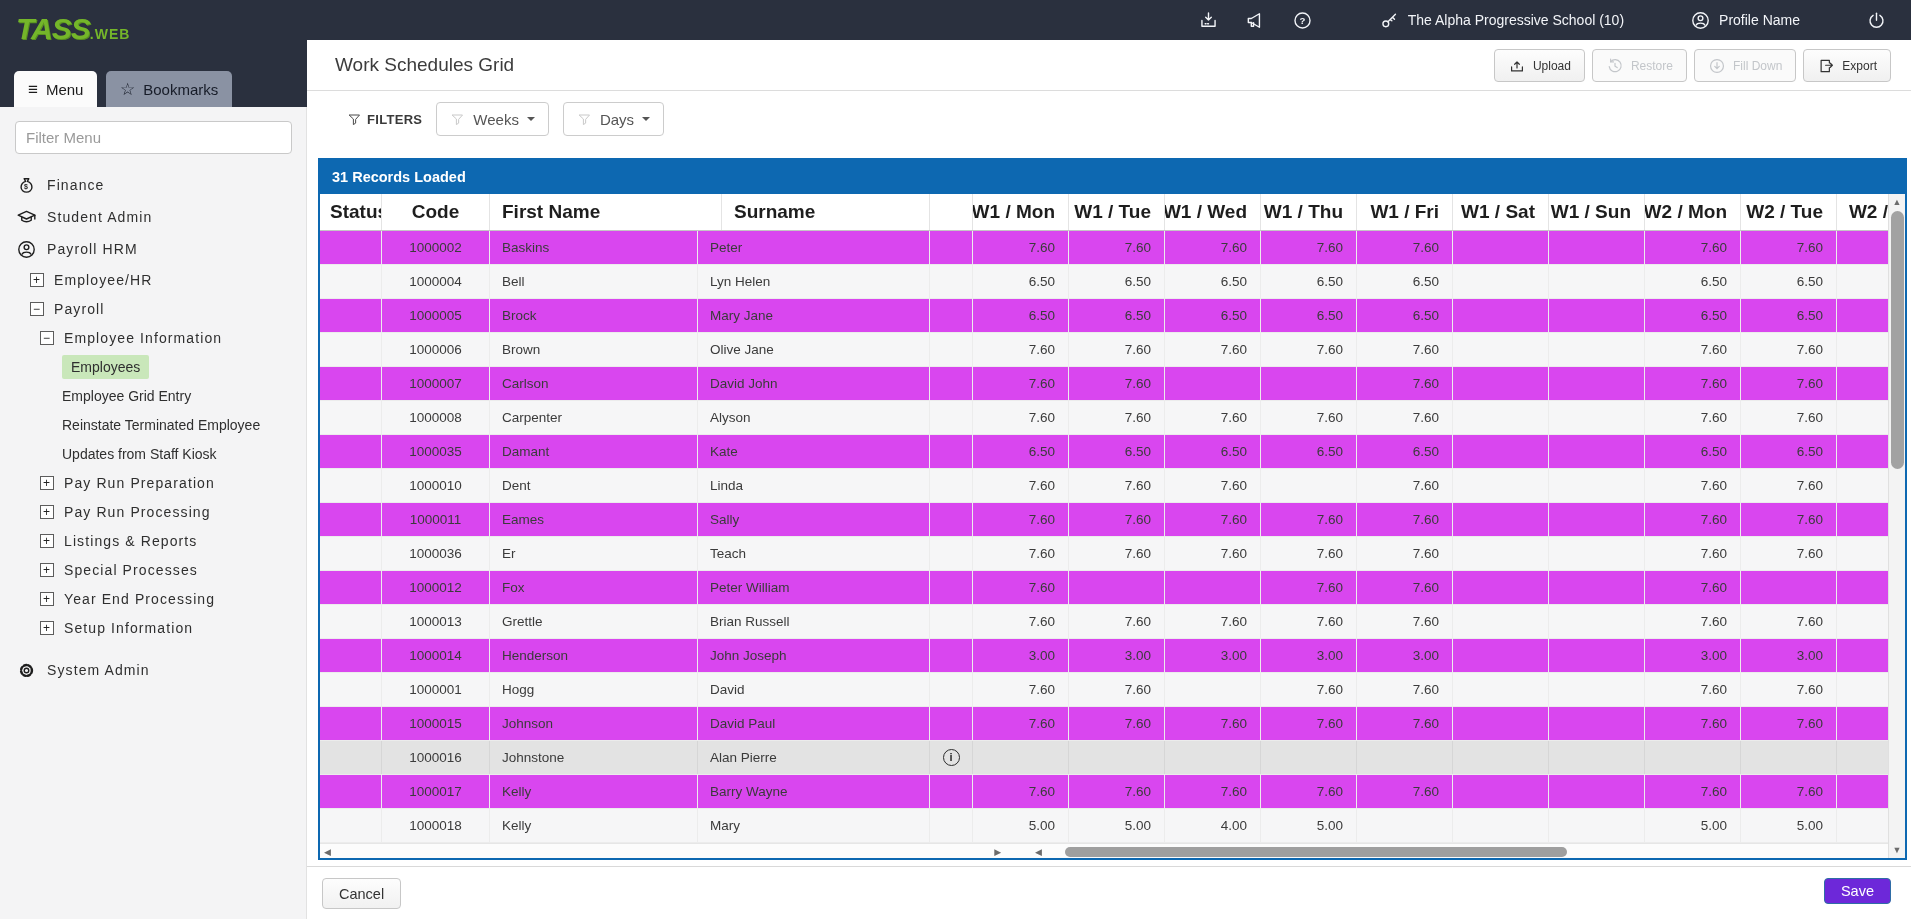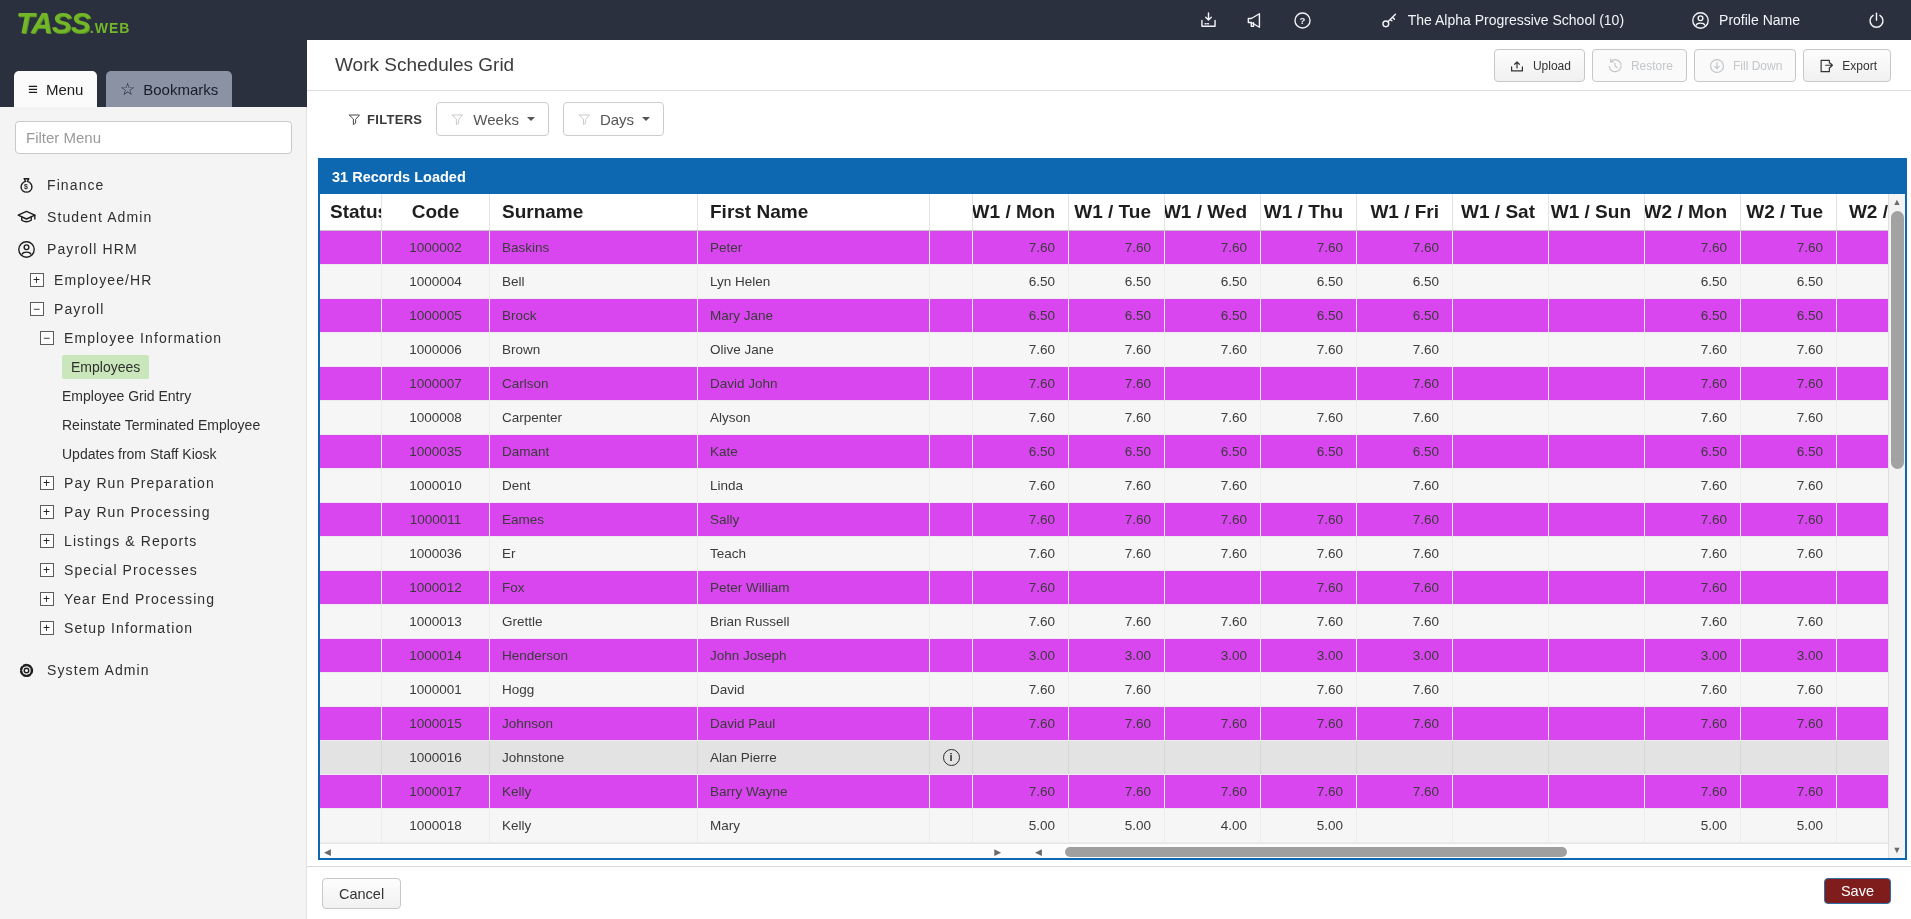--- a/index.html
+++ b/index.html
@@ -9,7 +9,7 @@
 
   
   #topbar { position:absolute; left:0; top:0; width:1911px; height:40px; background:#2a303e; display:flex; align-items:center; z-index:5; }
-  #logo { position:absolute; left:16px; top:6px; display:flex; align-items:baseline; cursor:pointer; }
+  #logo { position:absolute; left:16px; top:12px; display:flex; align-items:baseline; cursor:pointer; }
   #logo .t1 { color:#74b62a; font-size:30px; font-weight:bold; font-style:italic; letter-spacing:-1px; text-shadow:1px 1px 0 #5a9320; }
   #logo .t2 { color:#74b62a; font-size:14px; font-weight:bold; letter-spacing:1px; }
   #topbar-right { margin-left:auto; display:flex; align-items:center; gap:26px; padding-right:24px; color:#eef1f6; }

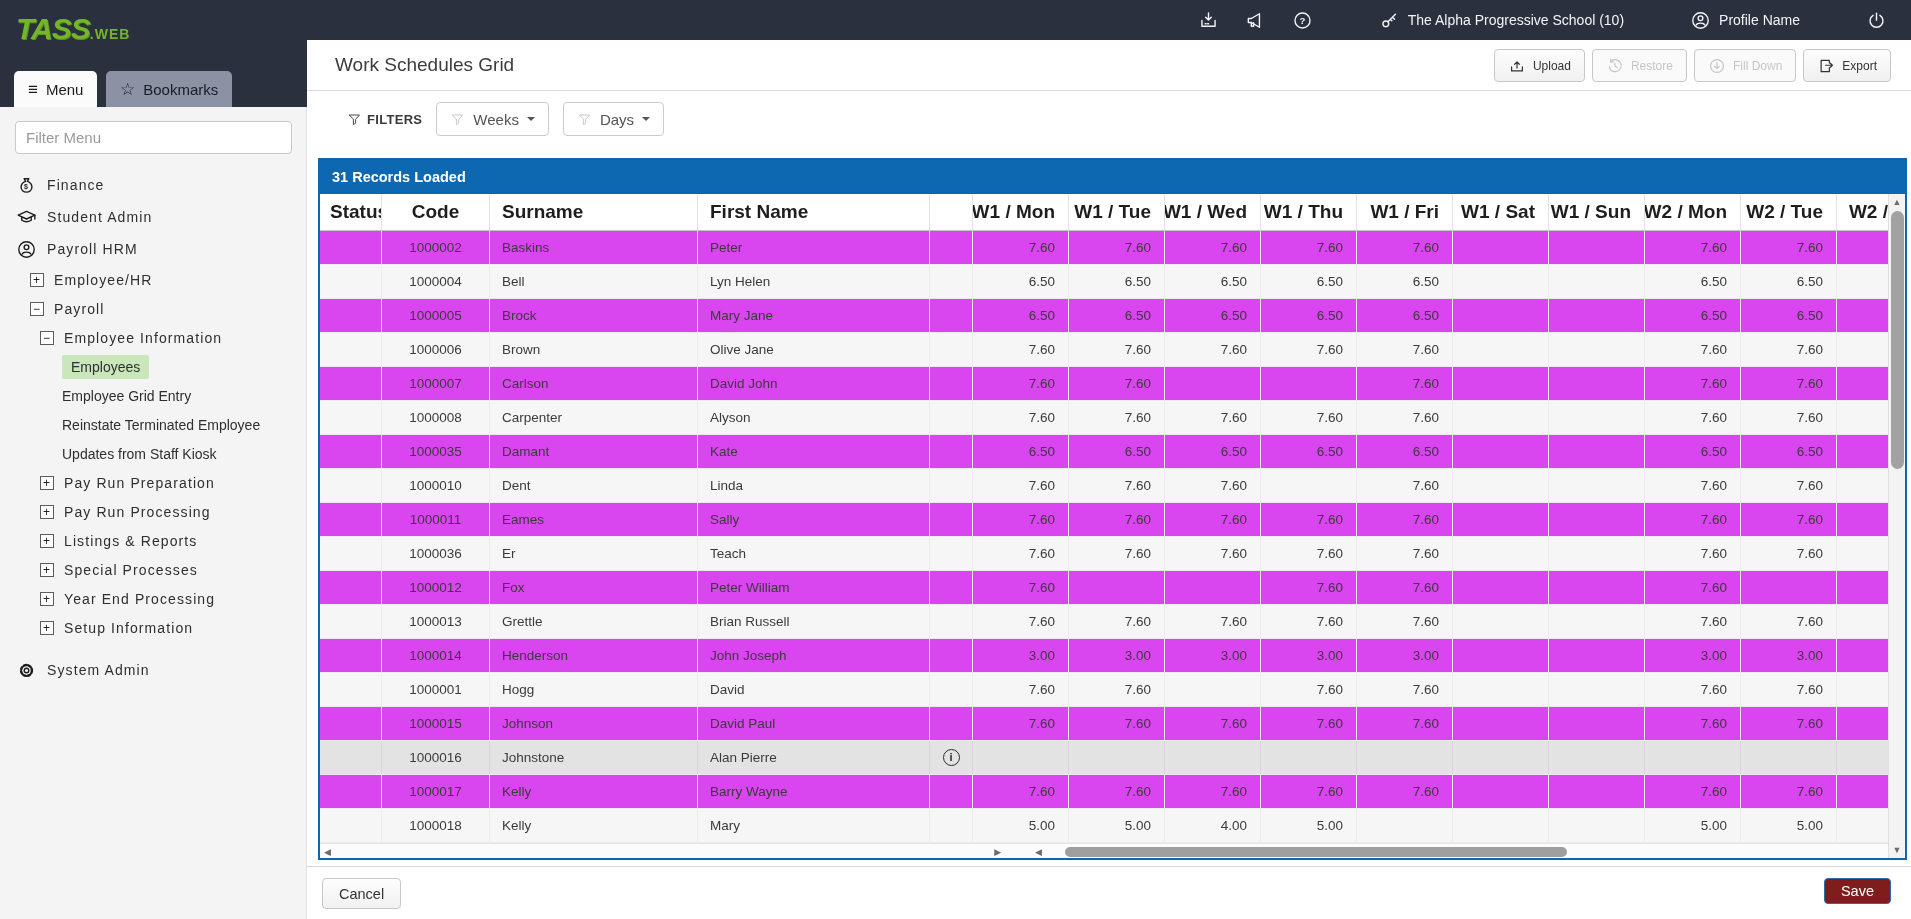--- a/index.html
+++ b/index.html
@@ -332,8 +332,8 @@
         <div id="grid-header-row">
             <div class="hcell col-status">Status</div>
             <div class="hcell col-code">Code</div>
+            <div class="hcell col-first">First Name</div>
             <div class="hcell col-surname">Surname</div>
-            <div class="hcell col-first">First Name</div>
             <div class="hcell col-info"></div>
             <div class="hcell col-num">W1 / Mon</div>
             <div class="hcell col-num">W1 / Tue</div>

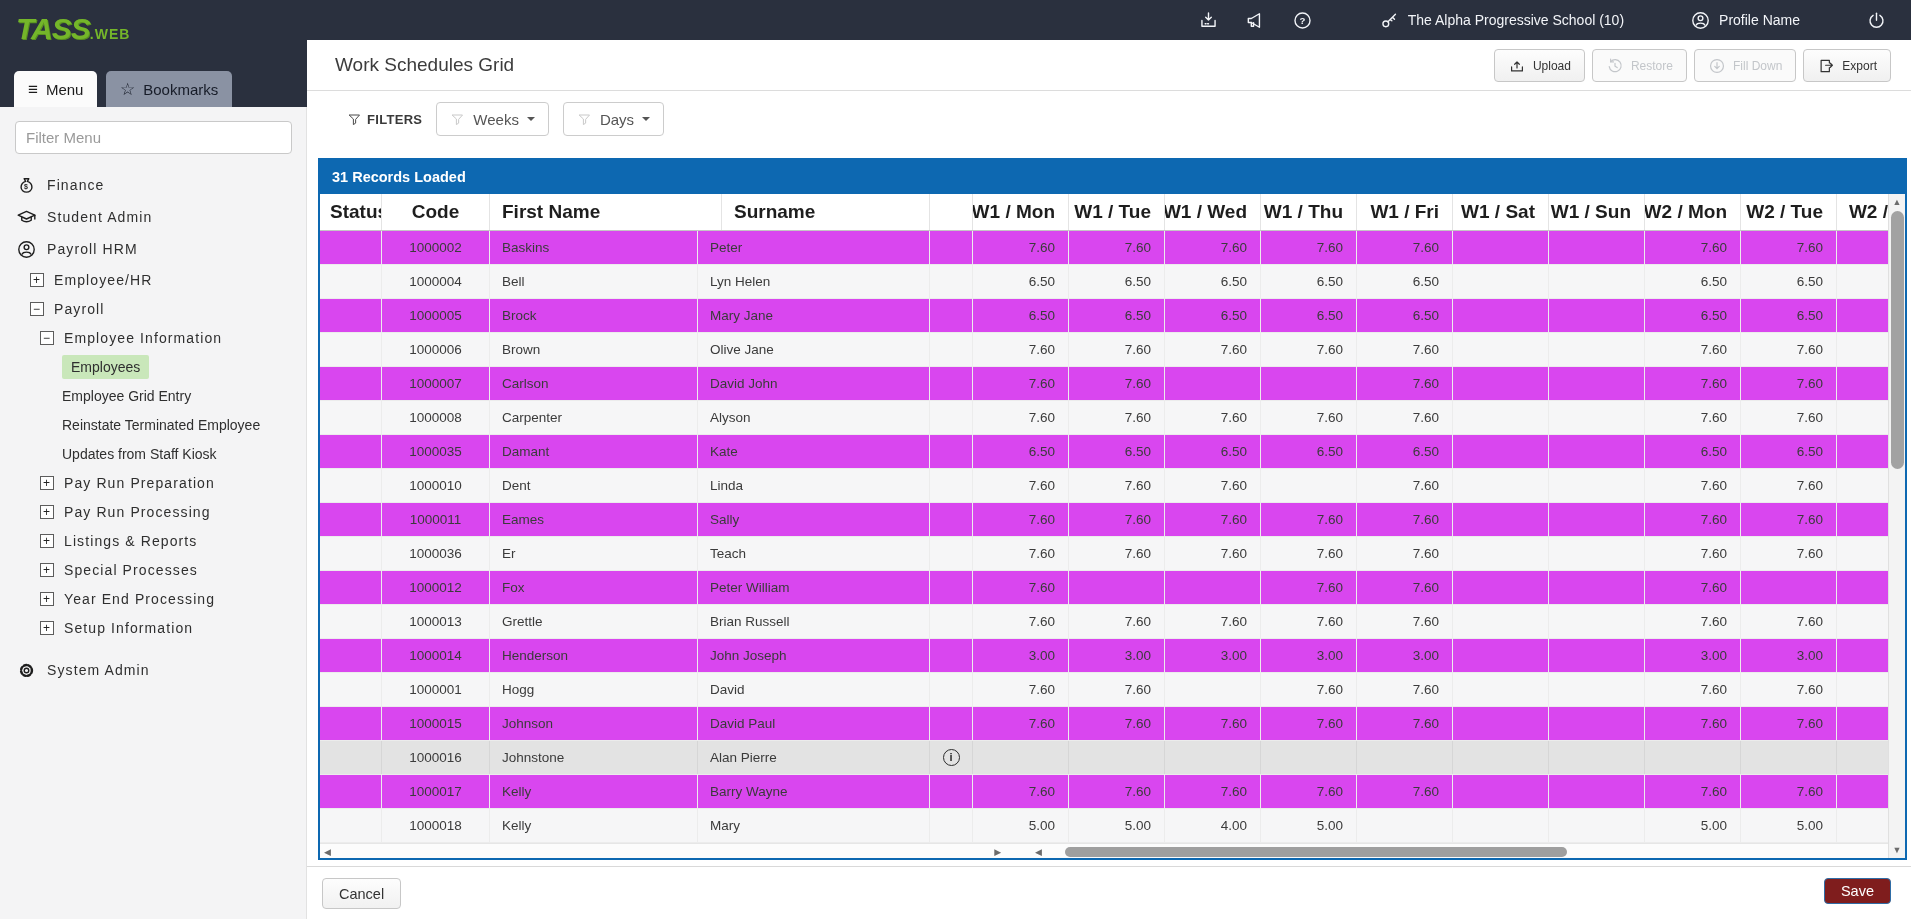--- a/index.html
+++ b/index.html
@@ -88,7 +88,7 @@
   
   #footer { position:absolute; left:307px; top:866px; width:1604px; height:53px; background:#fff; border-top:1px solid #d9d9d9; }
   #cancel-button { position:absolute; left:15px; top:11px; height:31px; padding:0 16px; background:linear-gradient(#fdfdfd,#f1f1f1); border:1px solid #c7c7c7; border-radius:4px; font-size:14.5px; color:#333; cursor:pointer; font-family:"Liberation Sans",sans-serif; }
-  #save-button { position:absolute; right:20px; top:11px; height:26px; padding:0 16px; background:#7f1d1d; border:1px solid #2f6da6; border-radius:4px; font-size:14.5px; color:#fff; cursor:pointer; font-family:"Liberation Sans",sans-serif; }
+  #save-button { position:absolute; right:20px; top:11px; height:26px; padding:0 16px; background:#6d28d9; border:1px solid #2f6da6; border-radius:4px; font-size:14.5px; color:#fff; cursor:pointer; font-family:"Liberation Sans",sans-serif; }
 </style>
 </head>
 <body>

